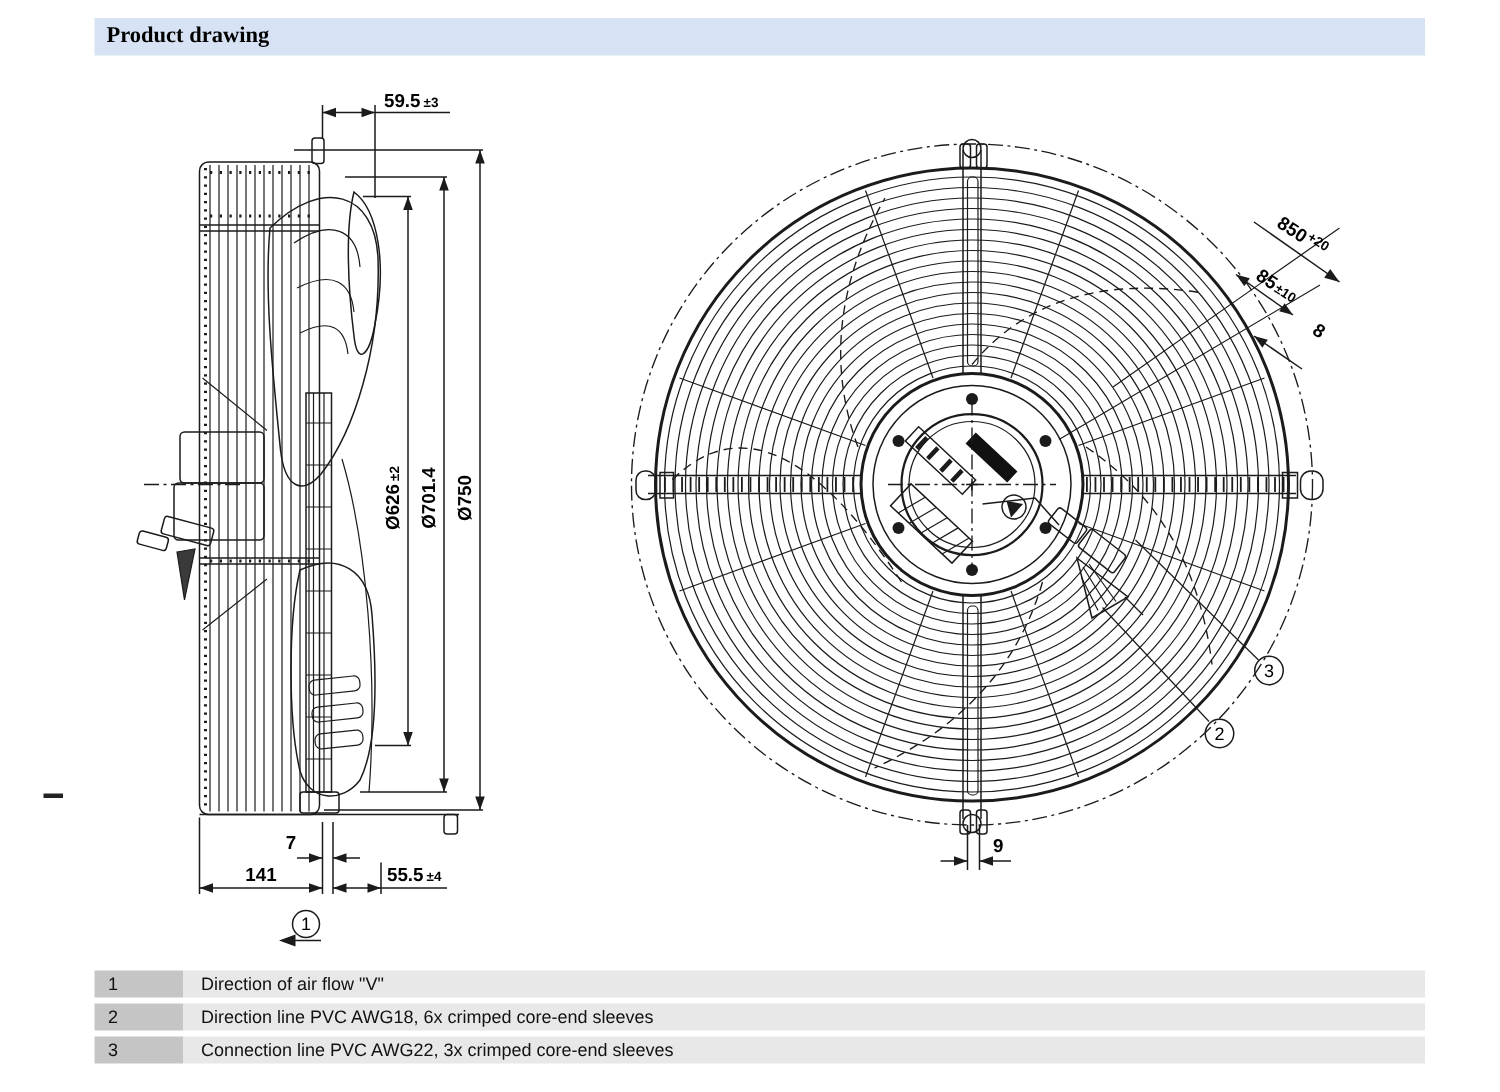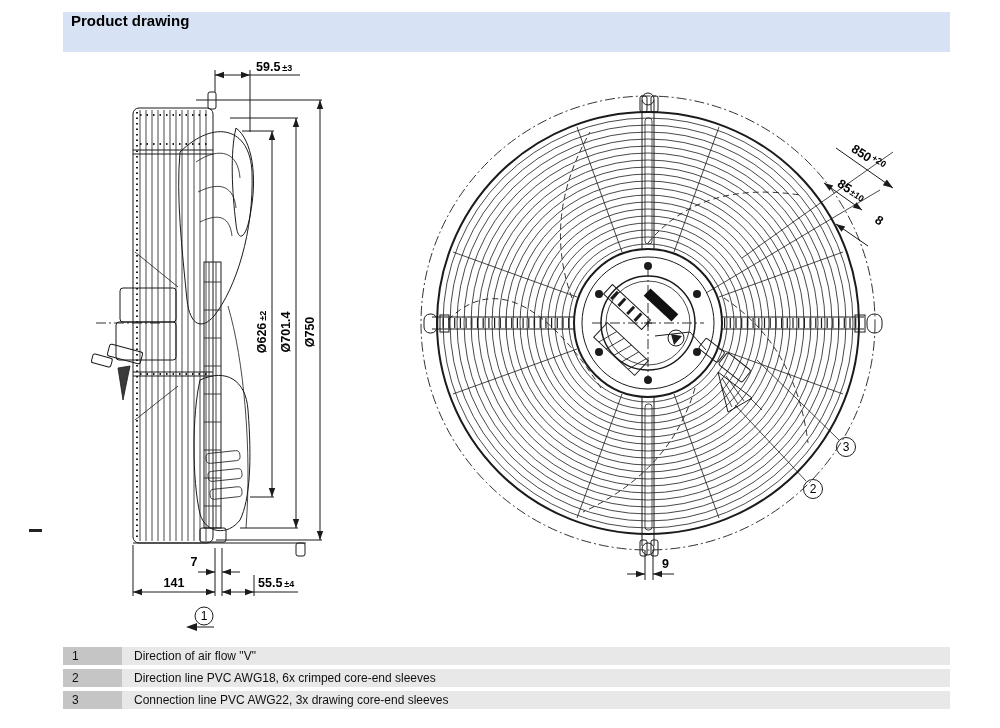--- a/index.html
+++ b/index.html
@@ -4,7 +4,7 @@
 <style>
   html,body{margin:0;padding:0;background:#fff;}
   body{width:1000px;height:728px;position:relative;font-family:"Liberation Sans",sans-serif;color:#111;overflow:hidden;}
-  .header-bar{position:absolute;left:63px;top:12px;width:887px;height:40px;background:#d7e3f4;display:flex;}
+  .header-bar{position:absolute;left:63px;top:12px;width:887px;height:25px;background:#d7e3f4;display:flex;align-items:center;font-family:Liberation Serif, serif;}
   .header-bar span{font-size:15px;font-weight:bold;padding-left:8px;color:#000;}
   .margin-tick{position:absolute;left:29px;top:529px;width:13px;height:3px;background:#222;}
   svg{position:absolute;left:0;top:0;}

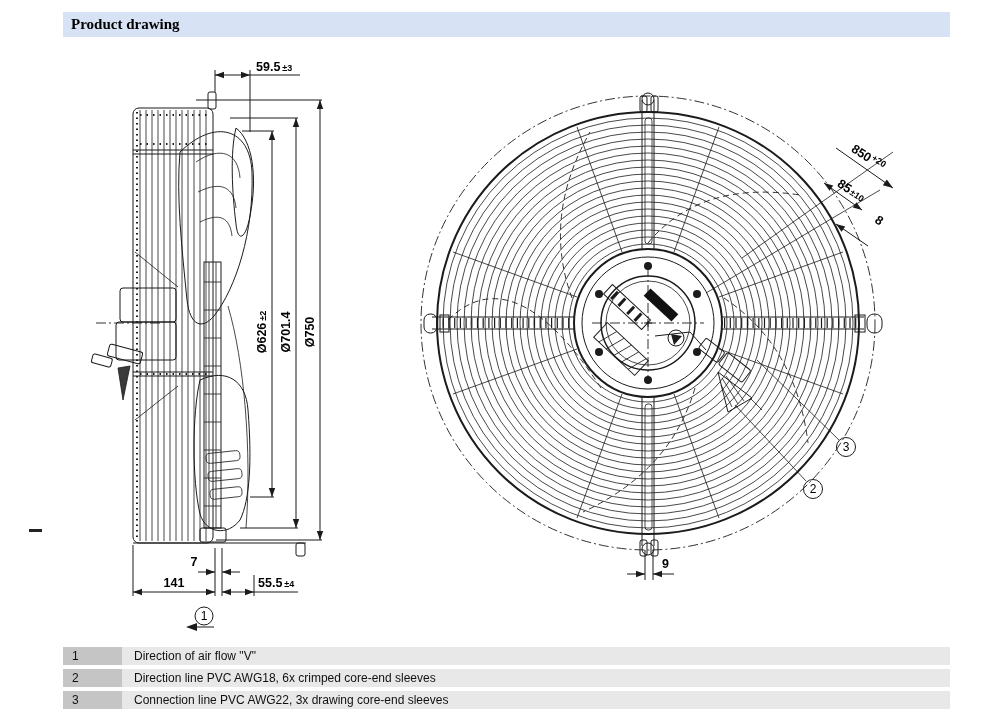--- a/index.html
+++ b/index.html
@@ -251,7 +251,7 @@
   </div>
   <div class="lrow">
     <div class="lnum">3</div>
-    <div class="ltxt">Connection line PVC AWG22, 3x drawing core-end sleeves</div>
+    <div class="ltxt">Connection line PVC AWG22, 3x crimped core-end sleeves</div>
   </div>
 </div>
 

